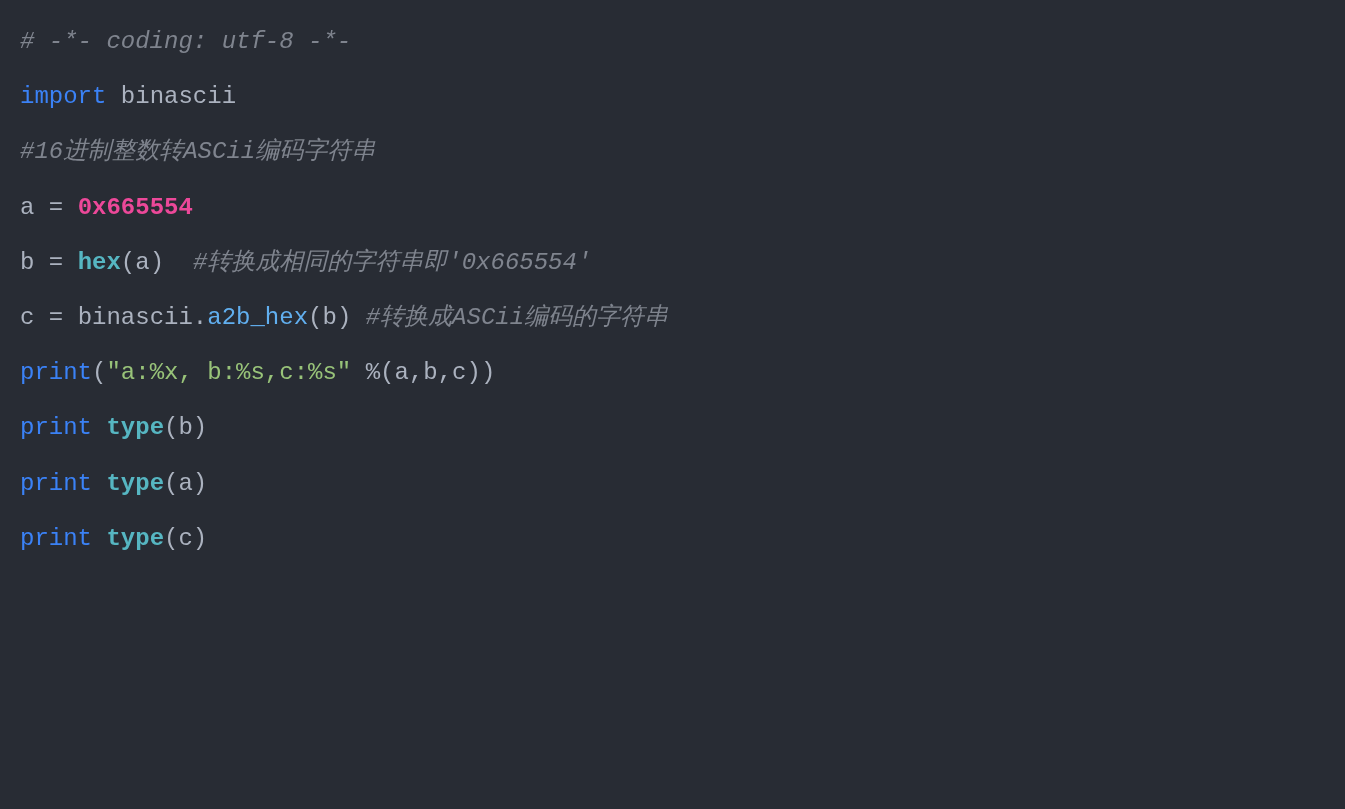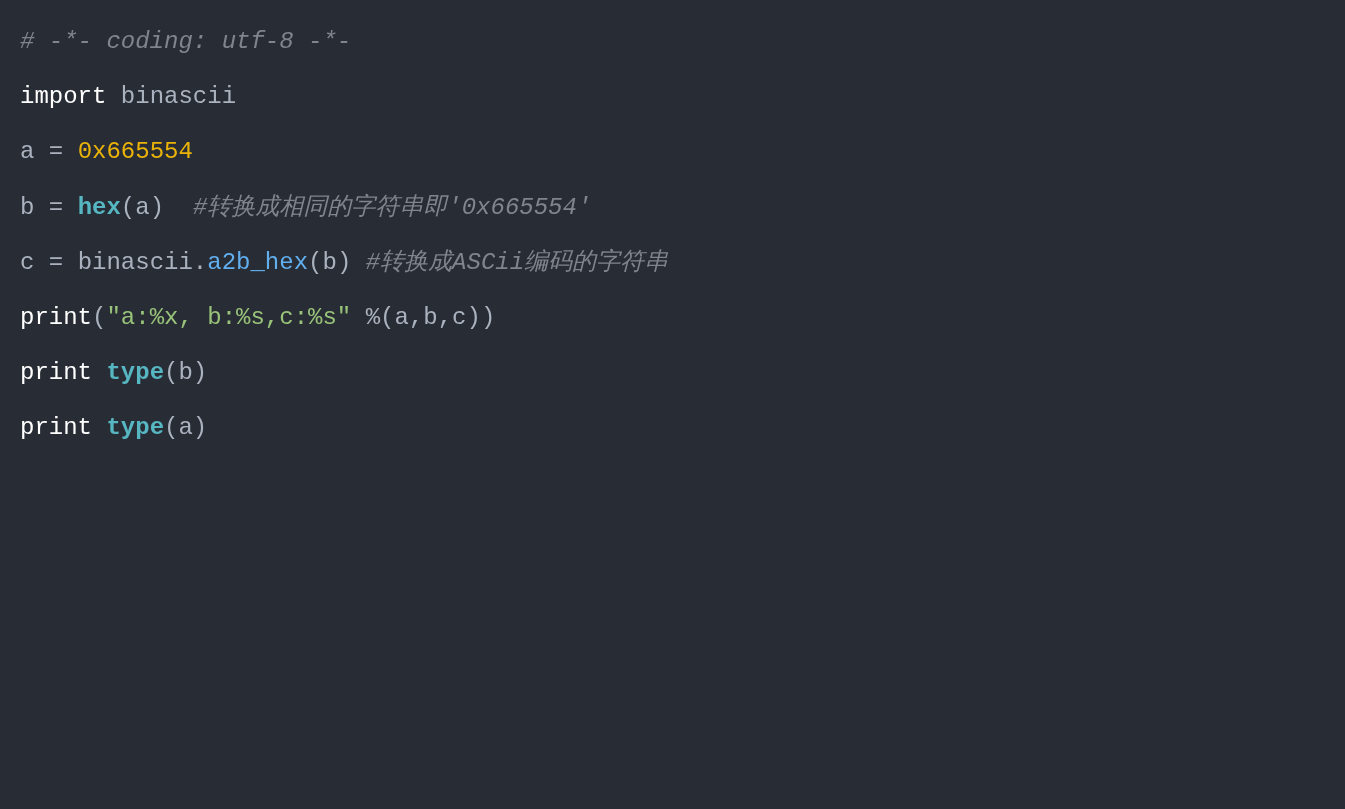--- a/index.html
+++ b/index.html
@@ -23,7 +23,7 @@
       font-style: italic;
     }
     .keyword {
-      color: #ffffff;
+      color: #3b82f6;
     }
     .identifier {
       color: #abb2bf;

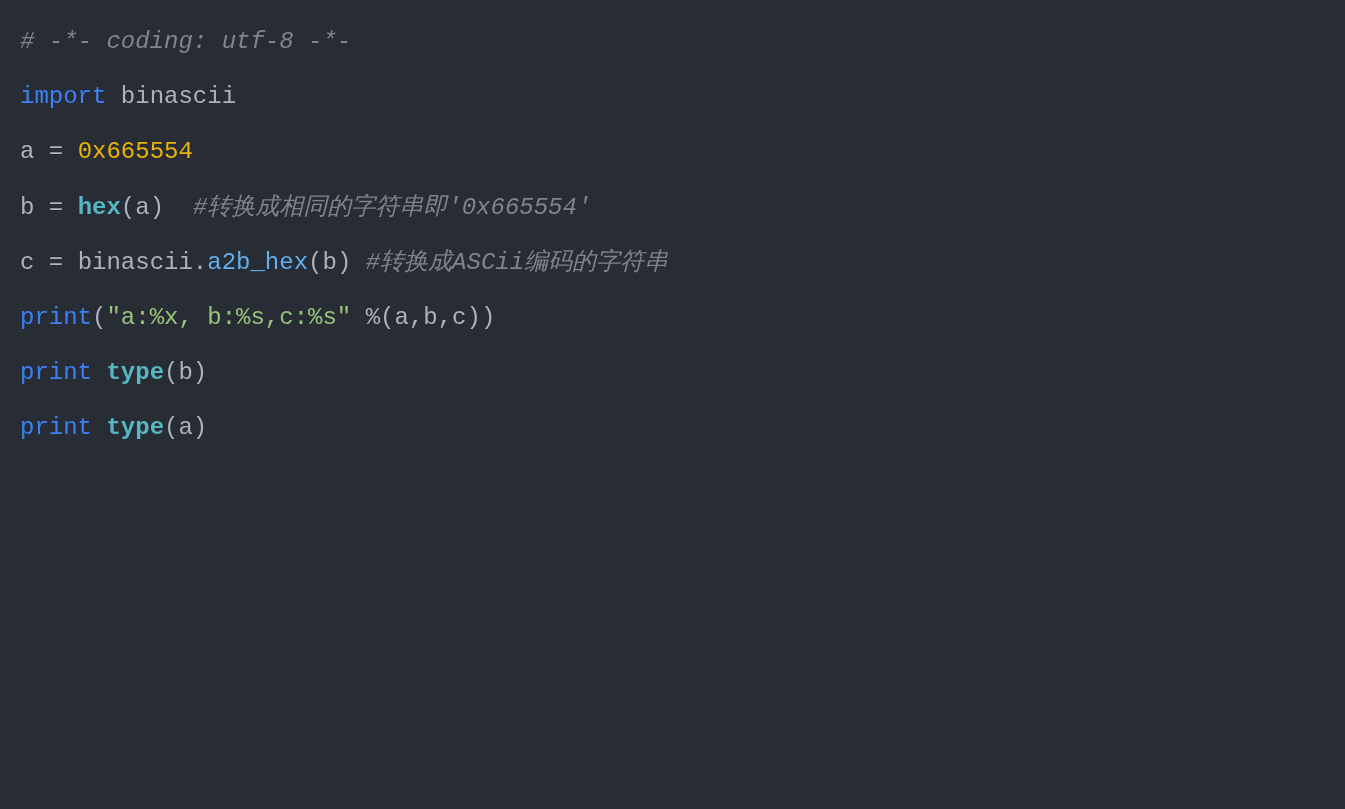--- a/index.html
+++ b/index.html
@@ -58,6 +58,7 @@
 <div>
   <div class="code-line"><span class="comment"># -*- coding: utf-8 -*-</span></div>
   <div class="code-line"><span class="keyword">import</span><span class="module"> binascii</span></div>
+  <div class="code-line"><span class="comment">#16进制整数转ASCii编码字符串</span></div>
   <div class="code-line"><span class="identifier">a</span><span class="operator"> = </span><span class="number">0x665554</span></div>
   <div class="code-line"><span class="identifier">b</span><span class="operator"> = </span><span class="builtin">hex</span><span class="paren">(</span><span class="identifier">a</span><span class="paren">)</span><span>  </span><span class="comment">#转换成相同的字符串即'0x665554'</span></div>
   <div class="code-line"><span class="identifier">c</span><span class="operator"> = </span><span class="identifier">binascii</span><span class="operator">.</span><span class="function">a2b_hex</span><span class="paren">(</span><span class="identifier">b</span><span class="paren">)</span><span> </span><span class="comment">#转换成ASCii编码的字符串</span></div>

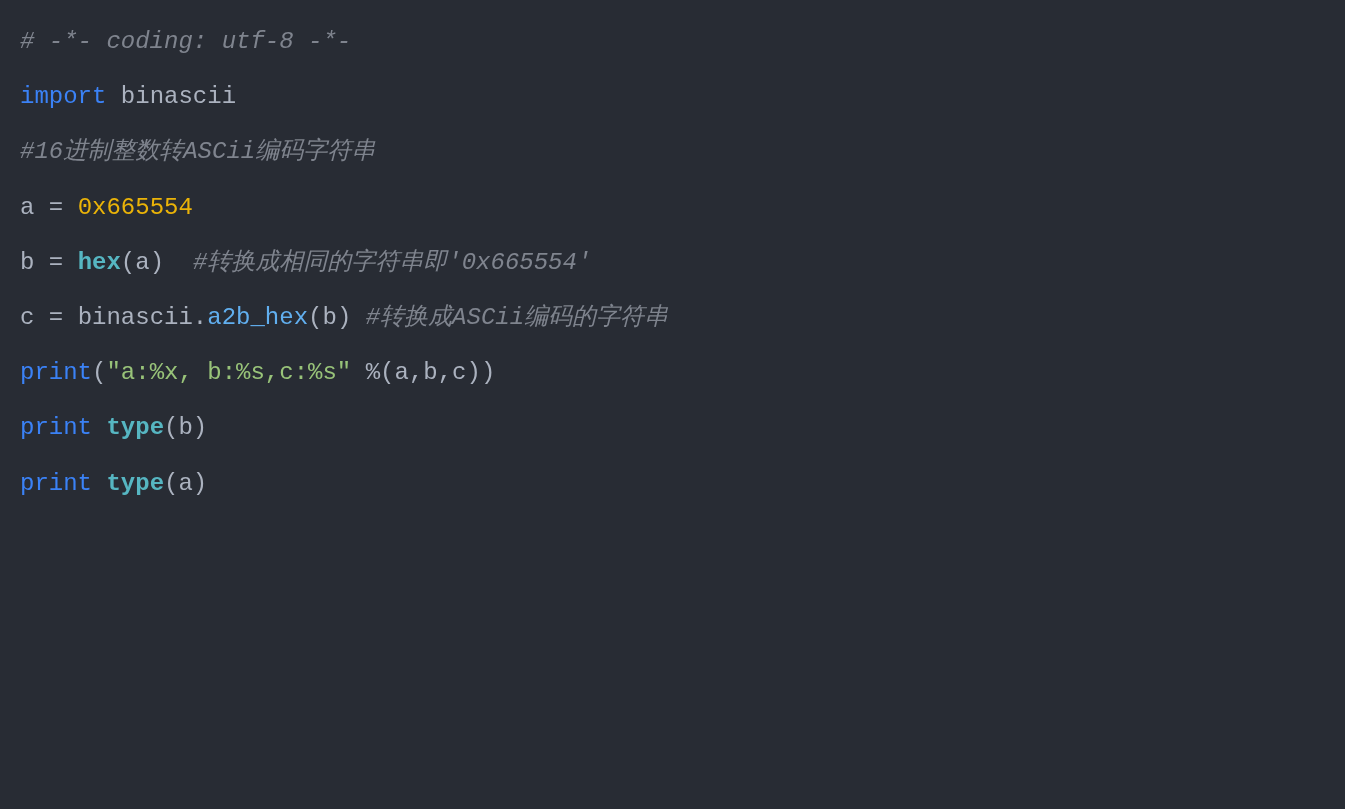--- a/index.html
+++ b/index.html
@@ -32,7 +32,8 @@
       color: #abb2bf;
     }
     .number {
-      color: #eab308;
+      color: #ec4899;
+      font-weight: bold;
     }
     .function {
       color: #61afef;

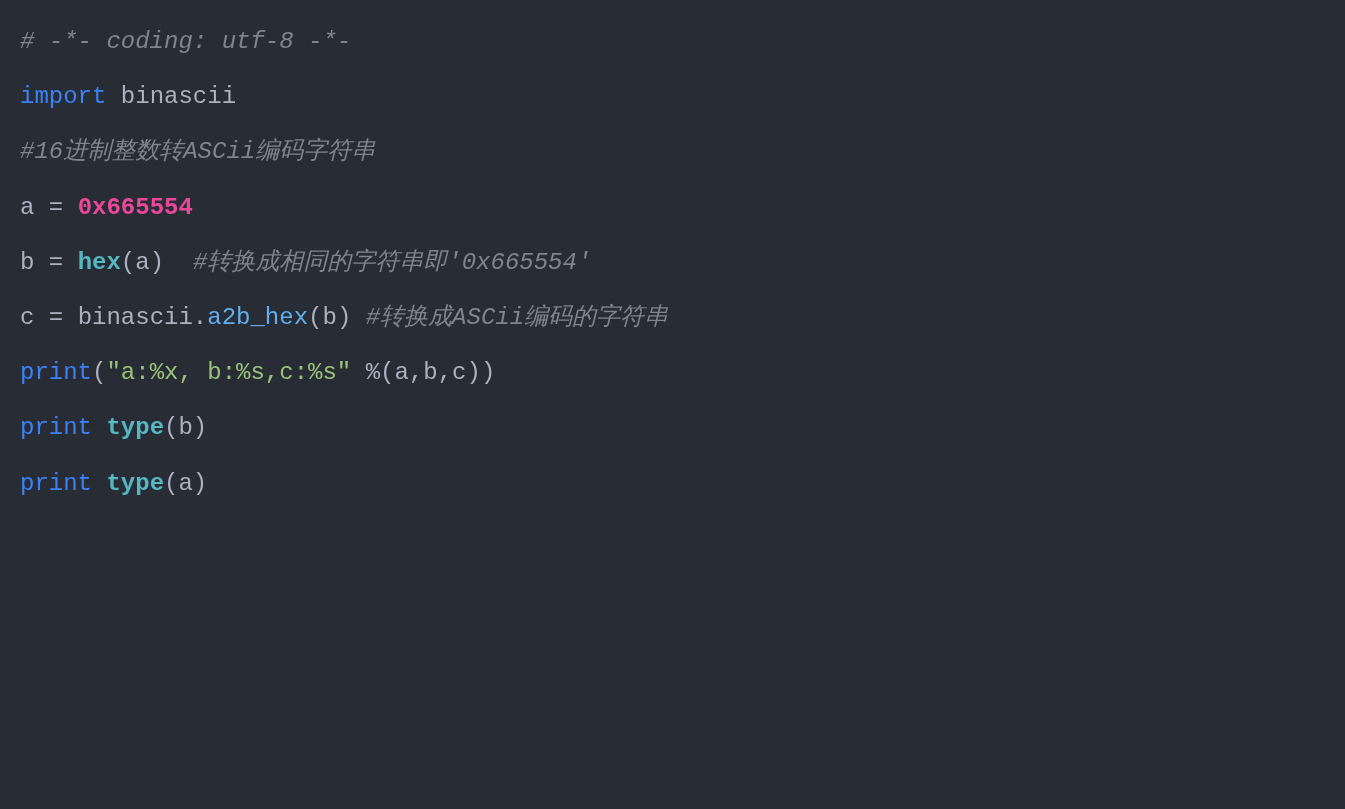--- a/index.html
+++ b/index.html
@@ -66,6 +66,7 @@
   <div class="code-line"><span class="keyword">print</span><span class="paren">(</span><span class="string">"a:%x, b:%s,c:%s"</span><span> </span><span class="operator">%</span><span class="paren">(</span><span class="identifier">a</span><span class="operator">,</span><span class="identifier">b</span><span class="operator">,</span><span class="identifier">c</span><span class="paren">)</span><span class="paren">)</span></div>
   <div class="code-line"><span class="keyword">print</span><span> </span><span class="builtin">type</span><span class="paren">(</span><span class="identifier">b</span><span class="paren">)</span></div>
   <div class="code-line"><span class="keyword">print</span><span> </span><span class="builtin">type</span><span class="paren">(</span><span class="identifier">a</span><span class="paren">)</span></div>
+  <div class="code-line"><span class="keyword">print</span><span> </span><span class="builtin">type</span><span class="paren">(</span><span class="identifier">c</span><span class="paren">)</span></div>
 </div>
 
 </body></html>

